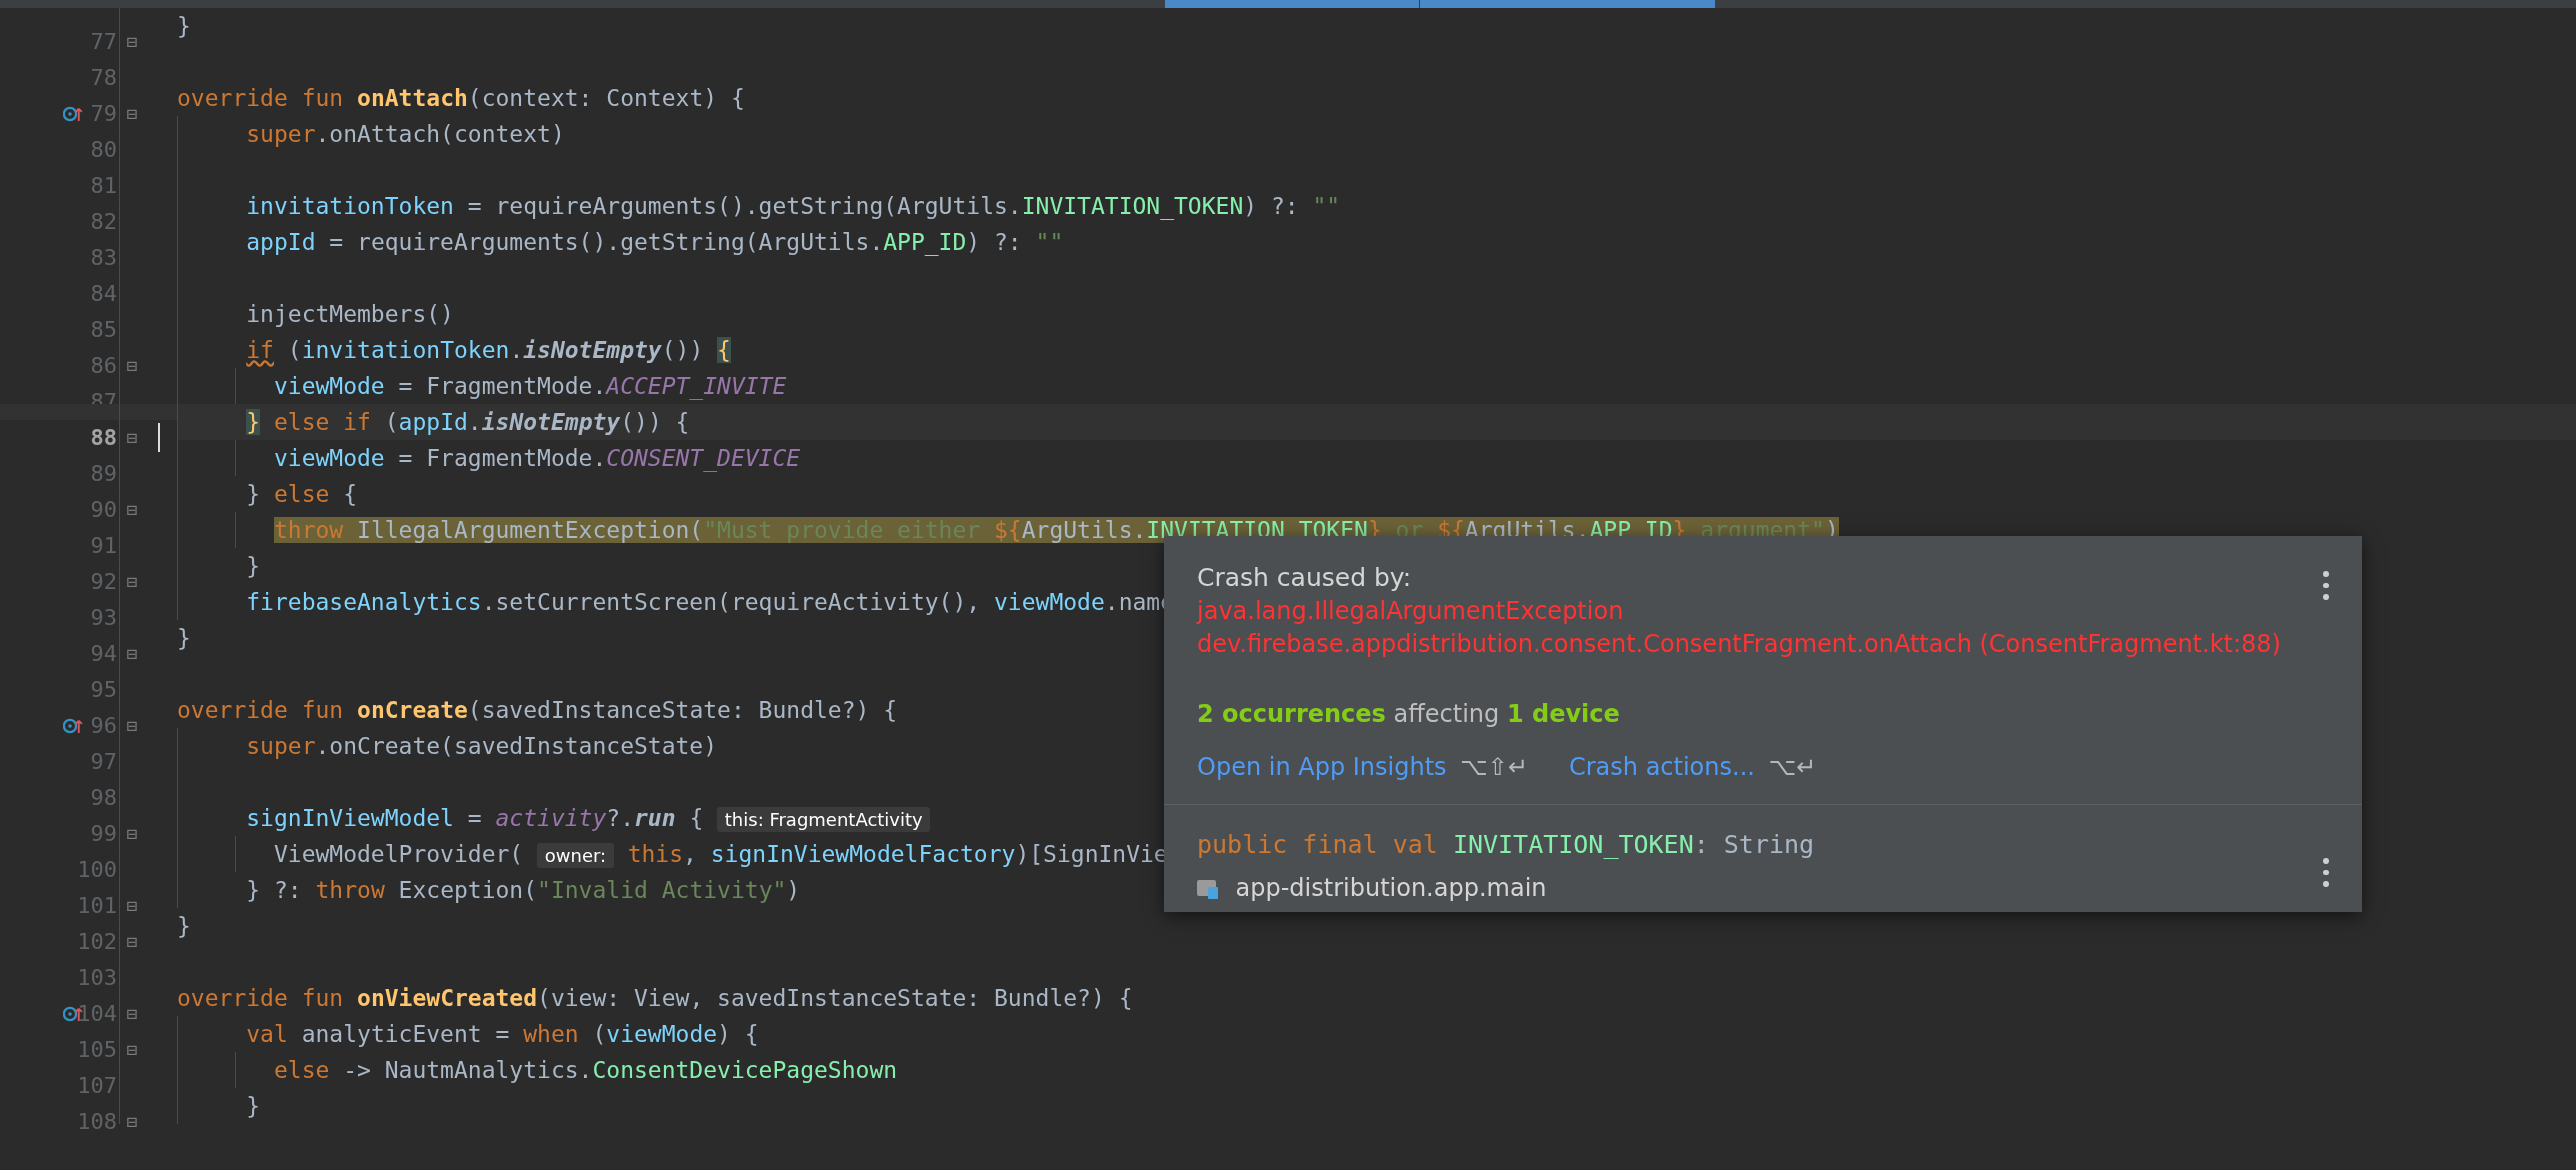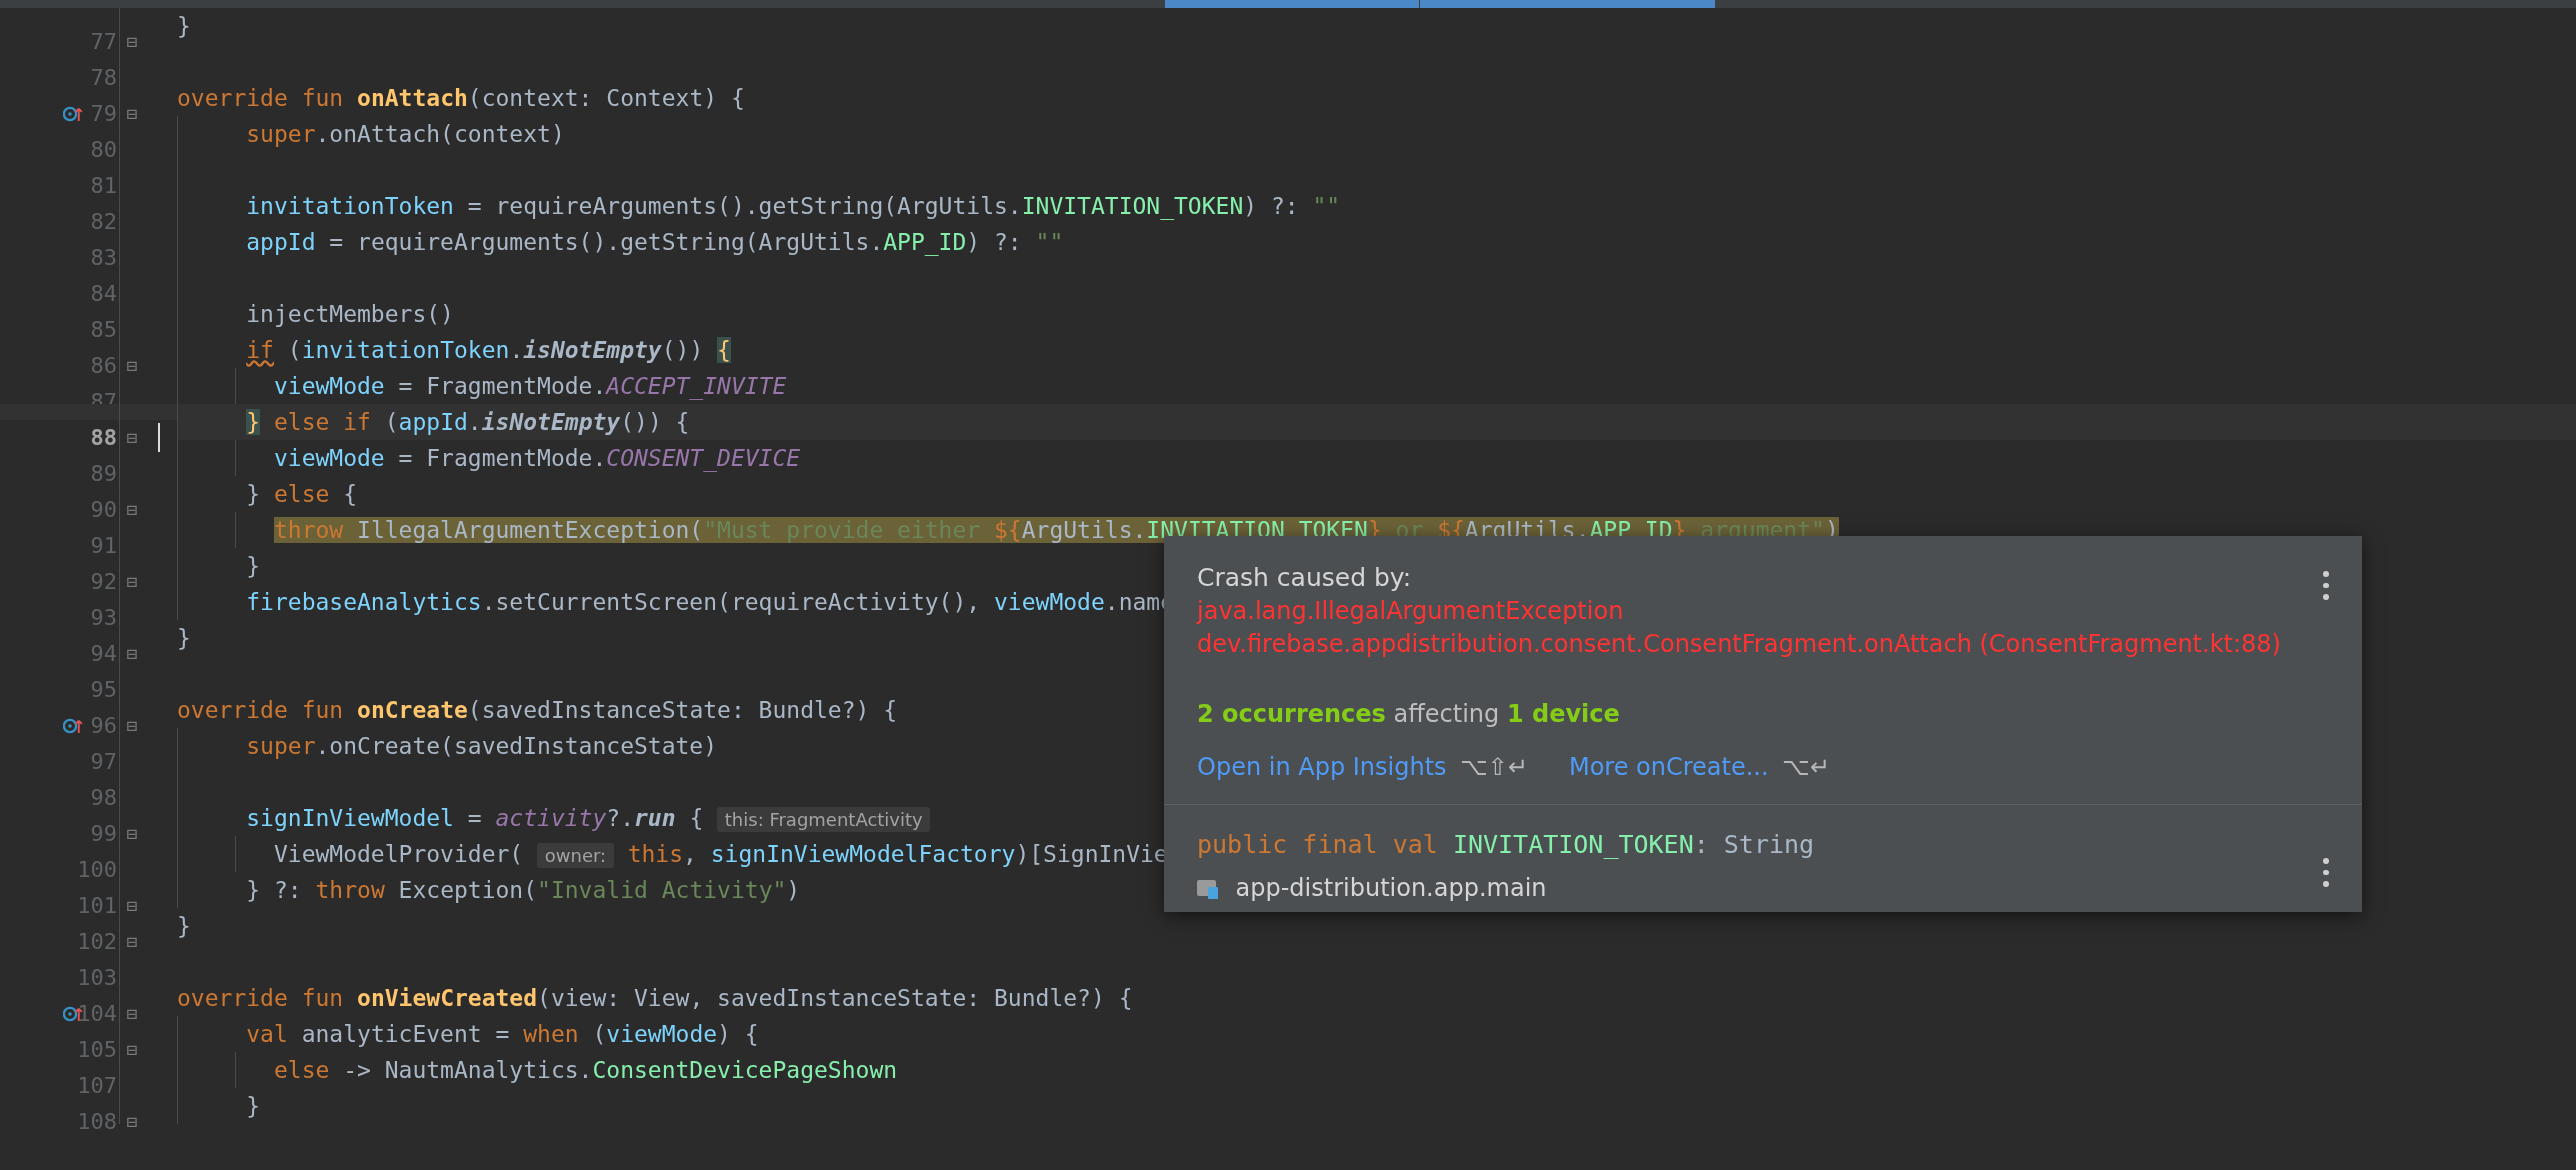--- a/index.html
+++ b/index.html
@@ -394,7 +394,7 @@
           <span class="link">Open in App Insights</span><span class="shortcut">⌥⇧↵</span>
         </div>
         <div>
-          <span class="link">More onCreate...</span><span class="shortcut">⌥↵</span>
+          <span class="link">Crash actions...</span><span class="shortcut">⌥↵</span>
         </div>
       </div>
     </div>

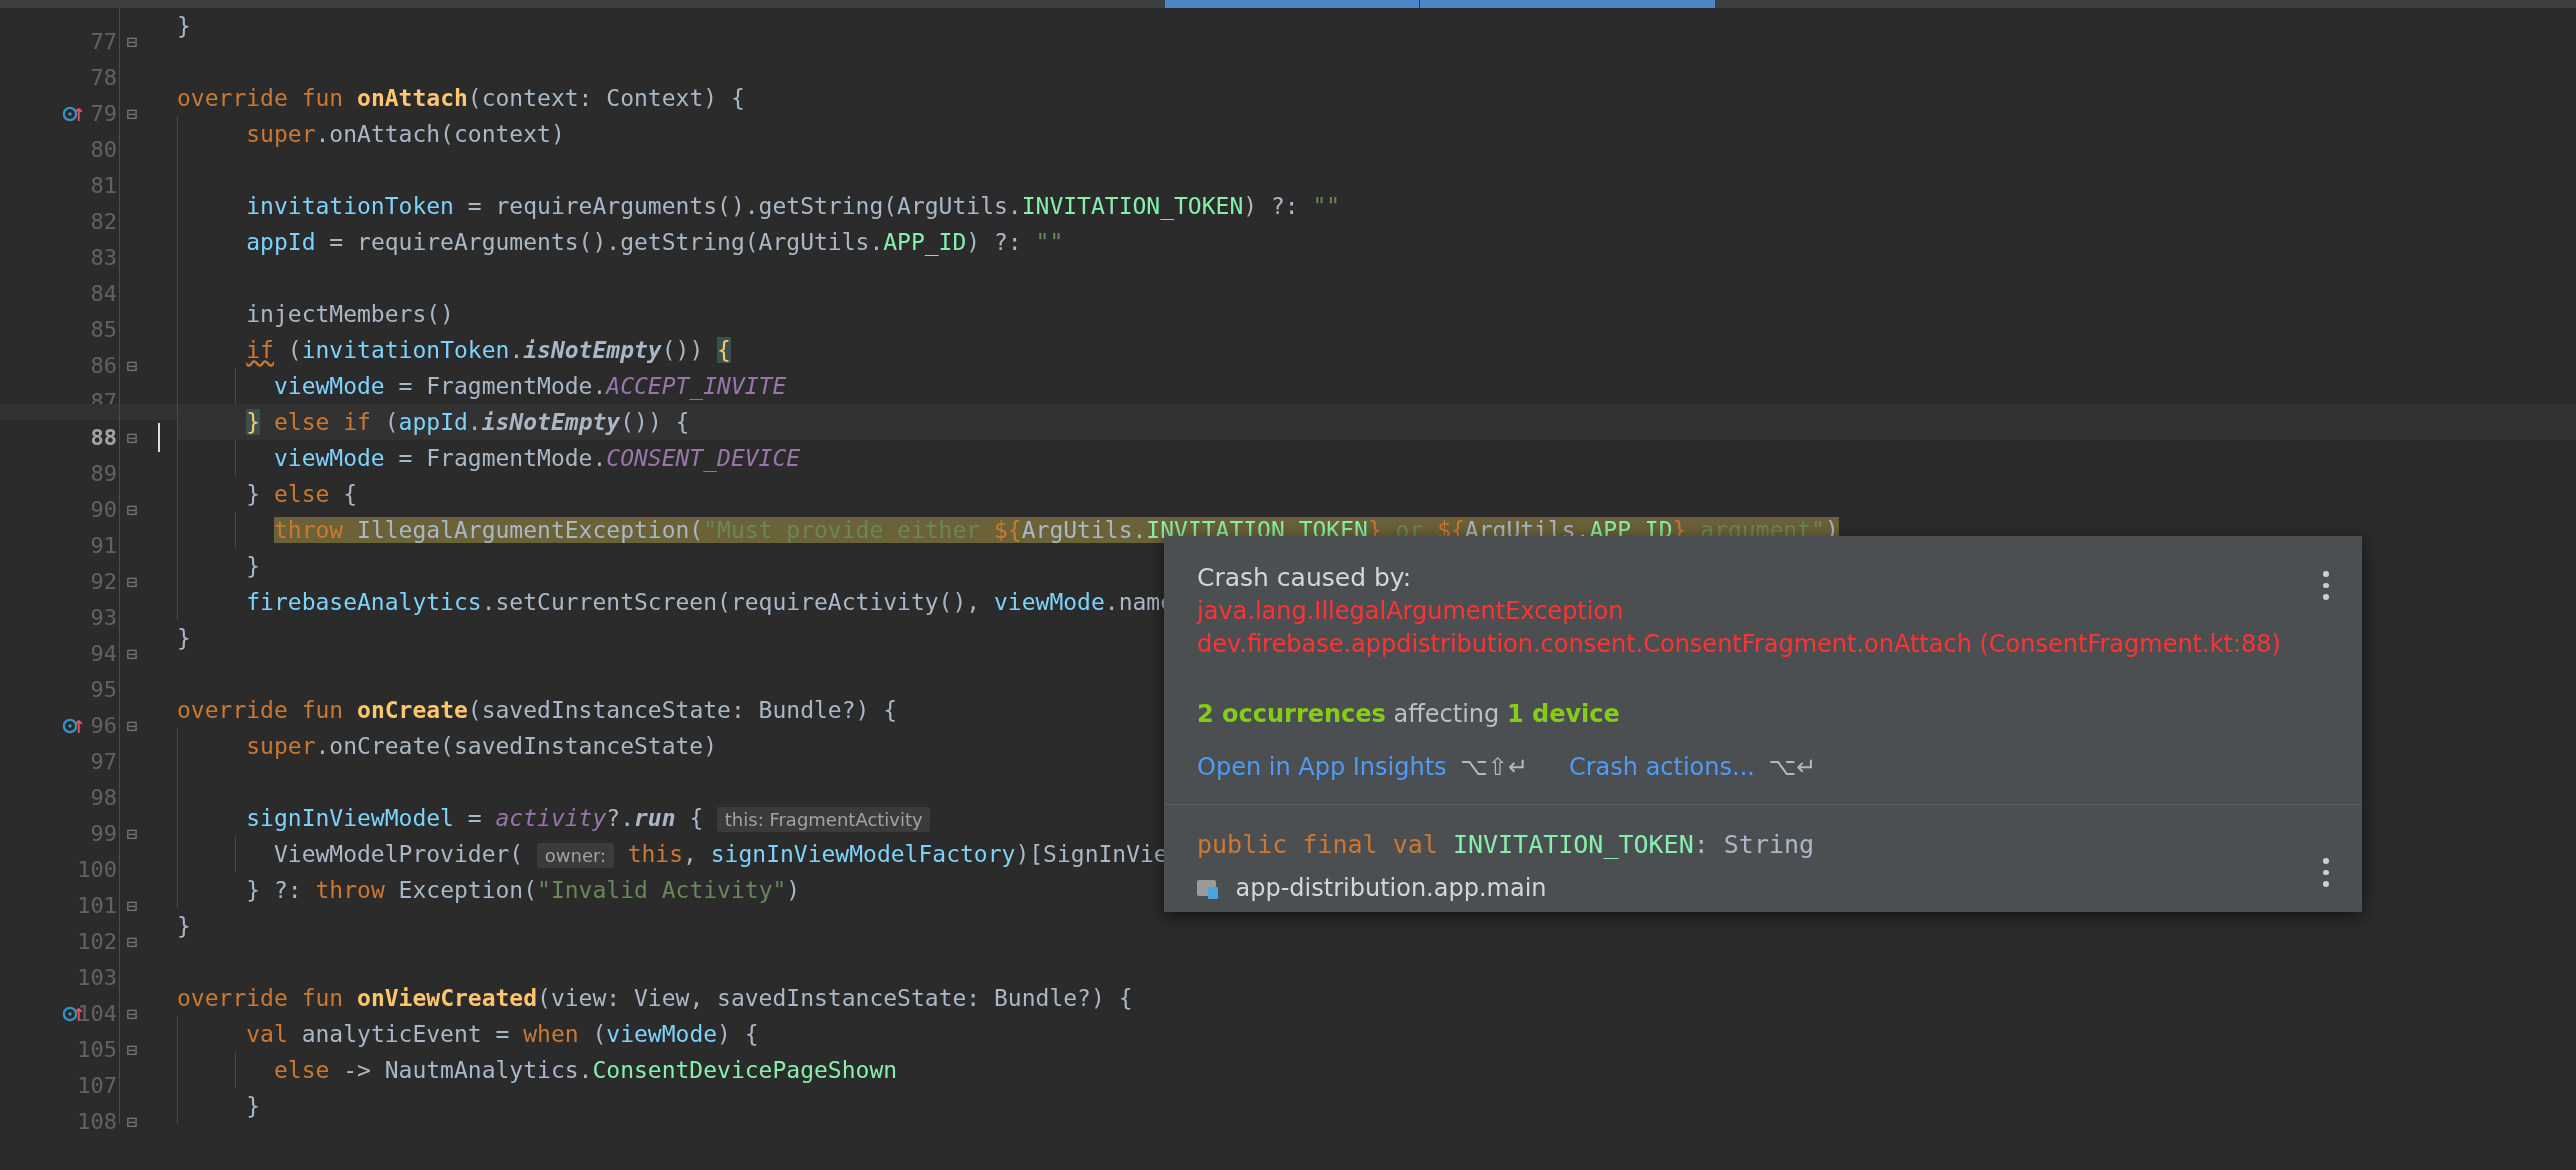--- a/index.html
+++ b/index.html
@@ -68,7 +68,7 @@
   .str  { color:#6a8759; }
   .tmpl { color:#cc7832; }
   .mitalic { color:#a9b7c6; font-style:italic; font-weight:bold; }
-  .hintbg { background:#3b3b3b; color:#a3a3a3; font-size:18px; padding:1.9px 7.7px; border-radius:2.9px; font-family:"DejaVu Sans", sans-serif; }
+  .hintbg { background:#3b3b3b; color:#ffffff; font-size:18px; padding:1.9px 7.7px; border-radius:2.9px; font-family:"DejaVu Sans", sans-serif; }
   .brace-hl { background:#3b514d; color:#ffc66d; }
   .errline { background:#6b6238; }
   .wavy { text-decoration:underline wavy #cc7832; }

